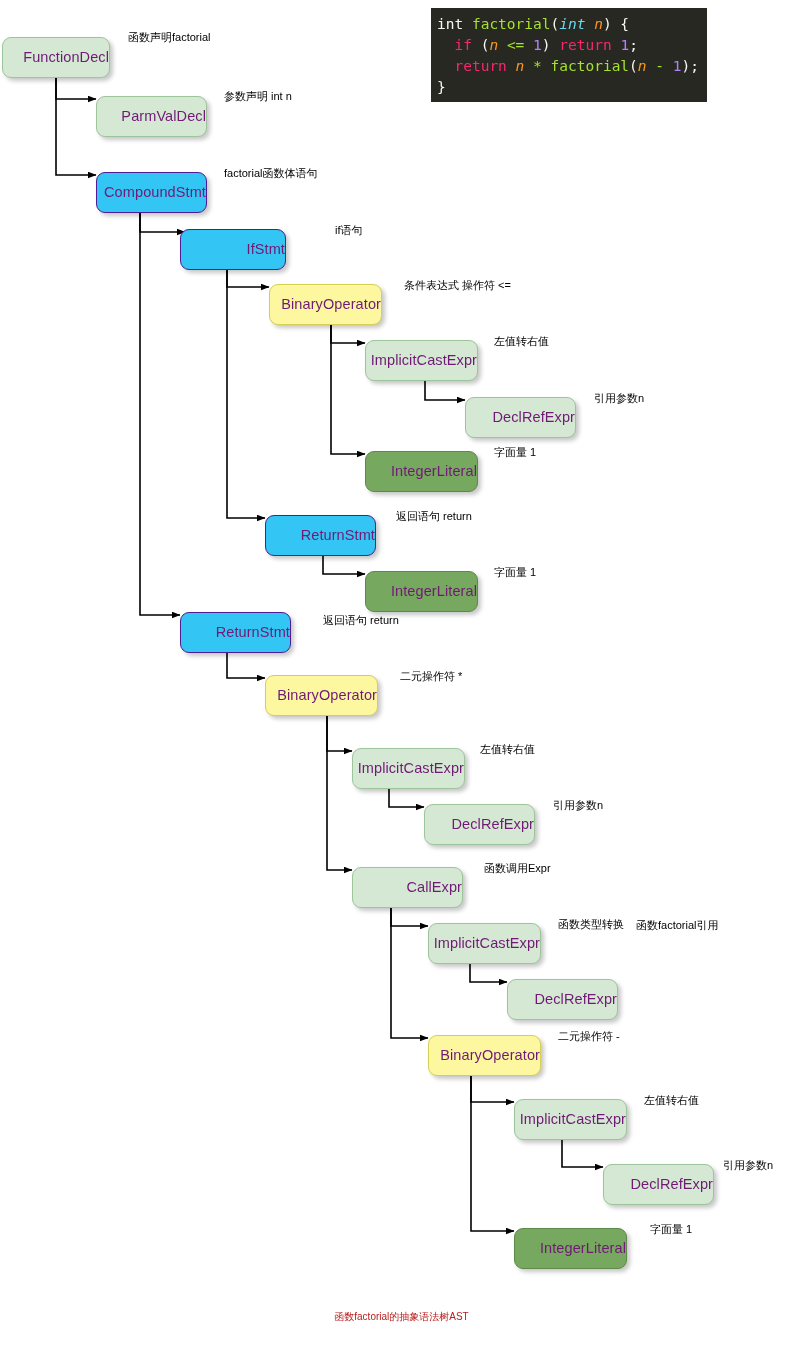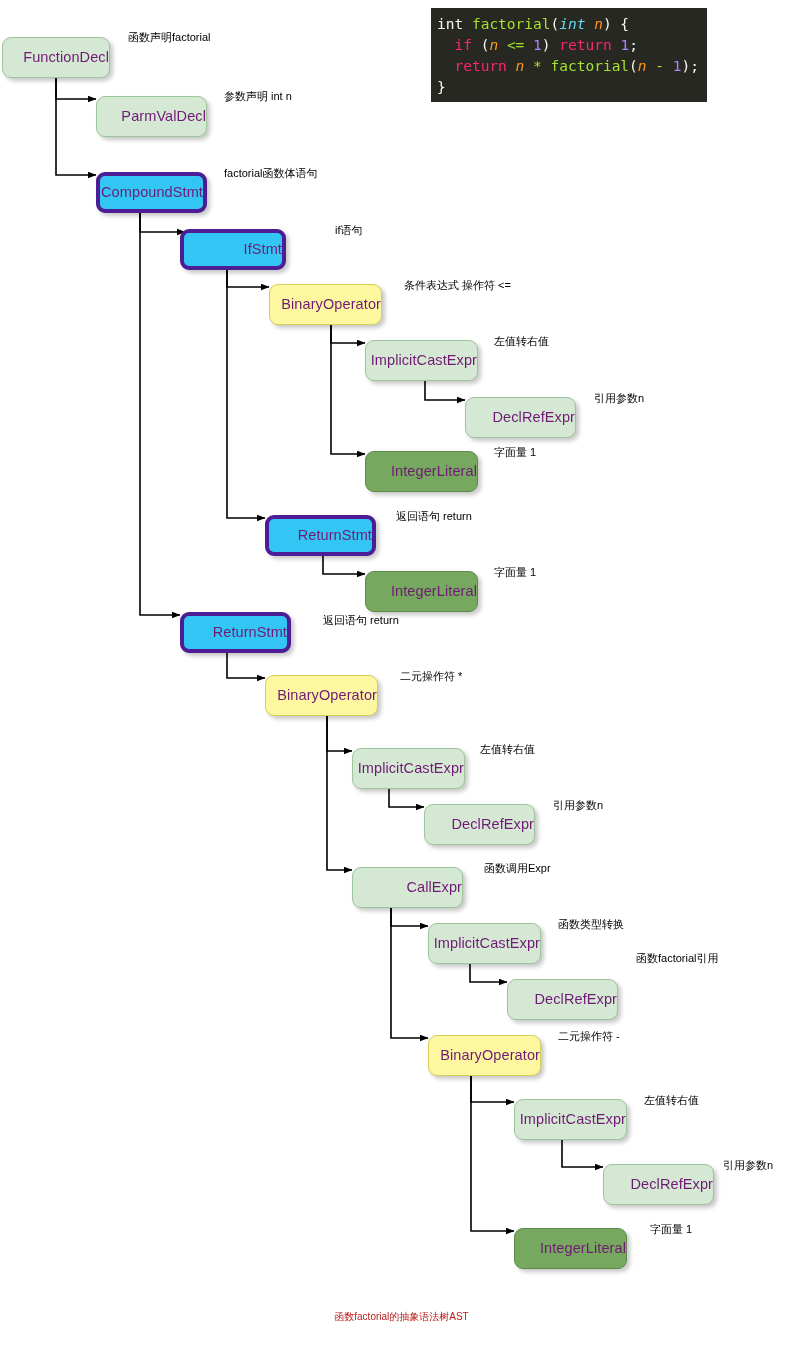--- a/index.html
+++ b/index.html
@@ -42,7 +42,7 @@
   }
   .n-stmt {           
     background: #33c6f4;
-    border: 4px solid #4c1d95;
+    border: 1px solid #4c1d95;
     padding-left: 32px;
   }
   .n-op {             

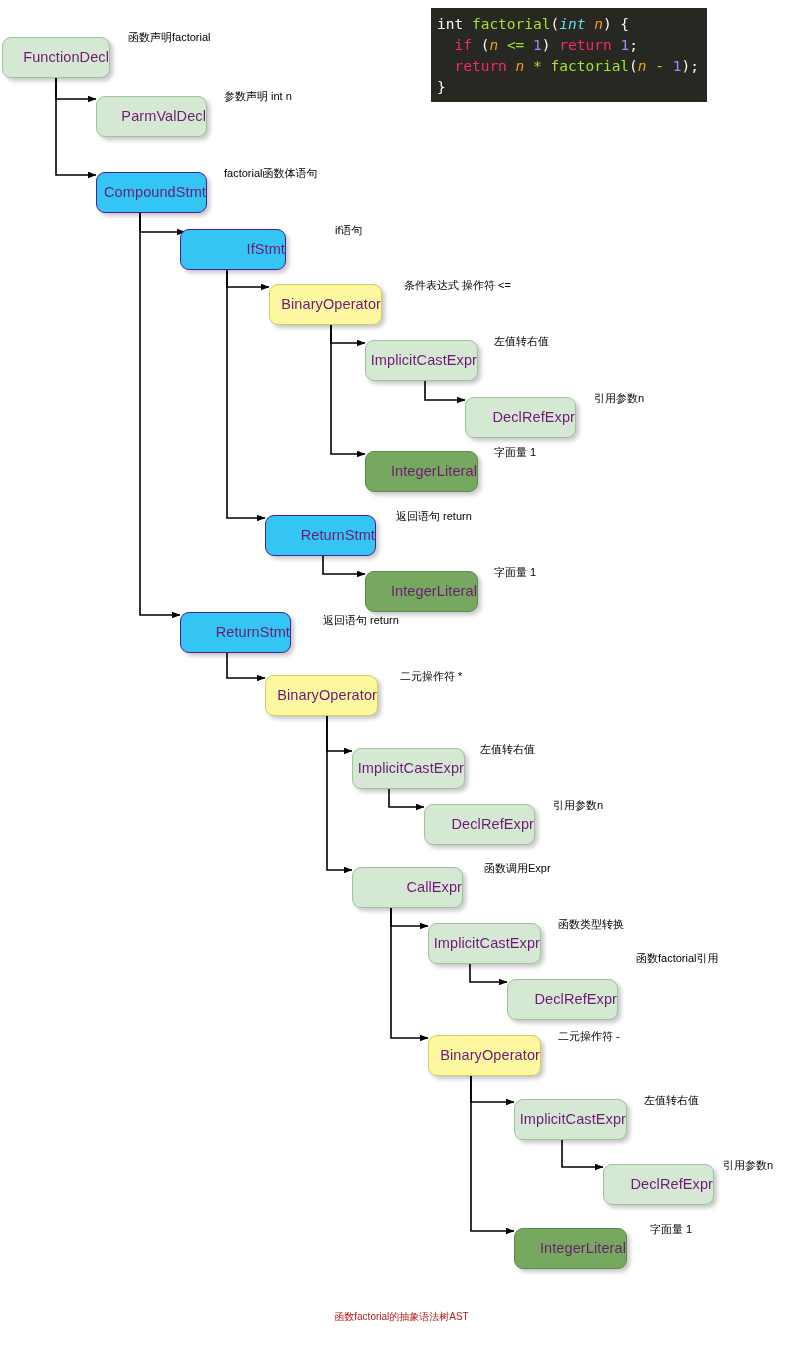--- a/index.html
+++ b/index.html
@@ -234,7 +234,7 @@
       <div class="annot" style="left: 553px; top: 799px;">引用参数n</div>
       <div class="annot" style="left: 484px; top: 862px;">函数调用Expr</div>
       <div class="annot" style="left: 558px; top: 918px;">函数类型转换</div>
-      <div class="annot" style="left: 636px; top: 952px;">函数factorial引用</div>
+      <div class="annot" style="left: 636px; top: 919px;">函数factorial引用</div>
       <div class="annot" style="left: 558px; top: 1030px;">二元操作符 -</div>
       <div class="annot" style="left: 644px; top: 1094px;">左值转右值</div>
       <div class="annot" style="left: 723px; top: 1159px;">引用参数n</div>

